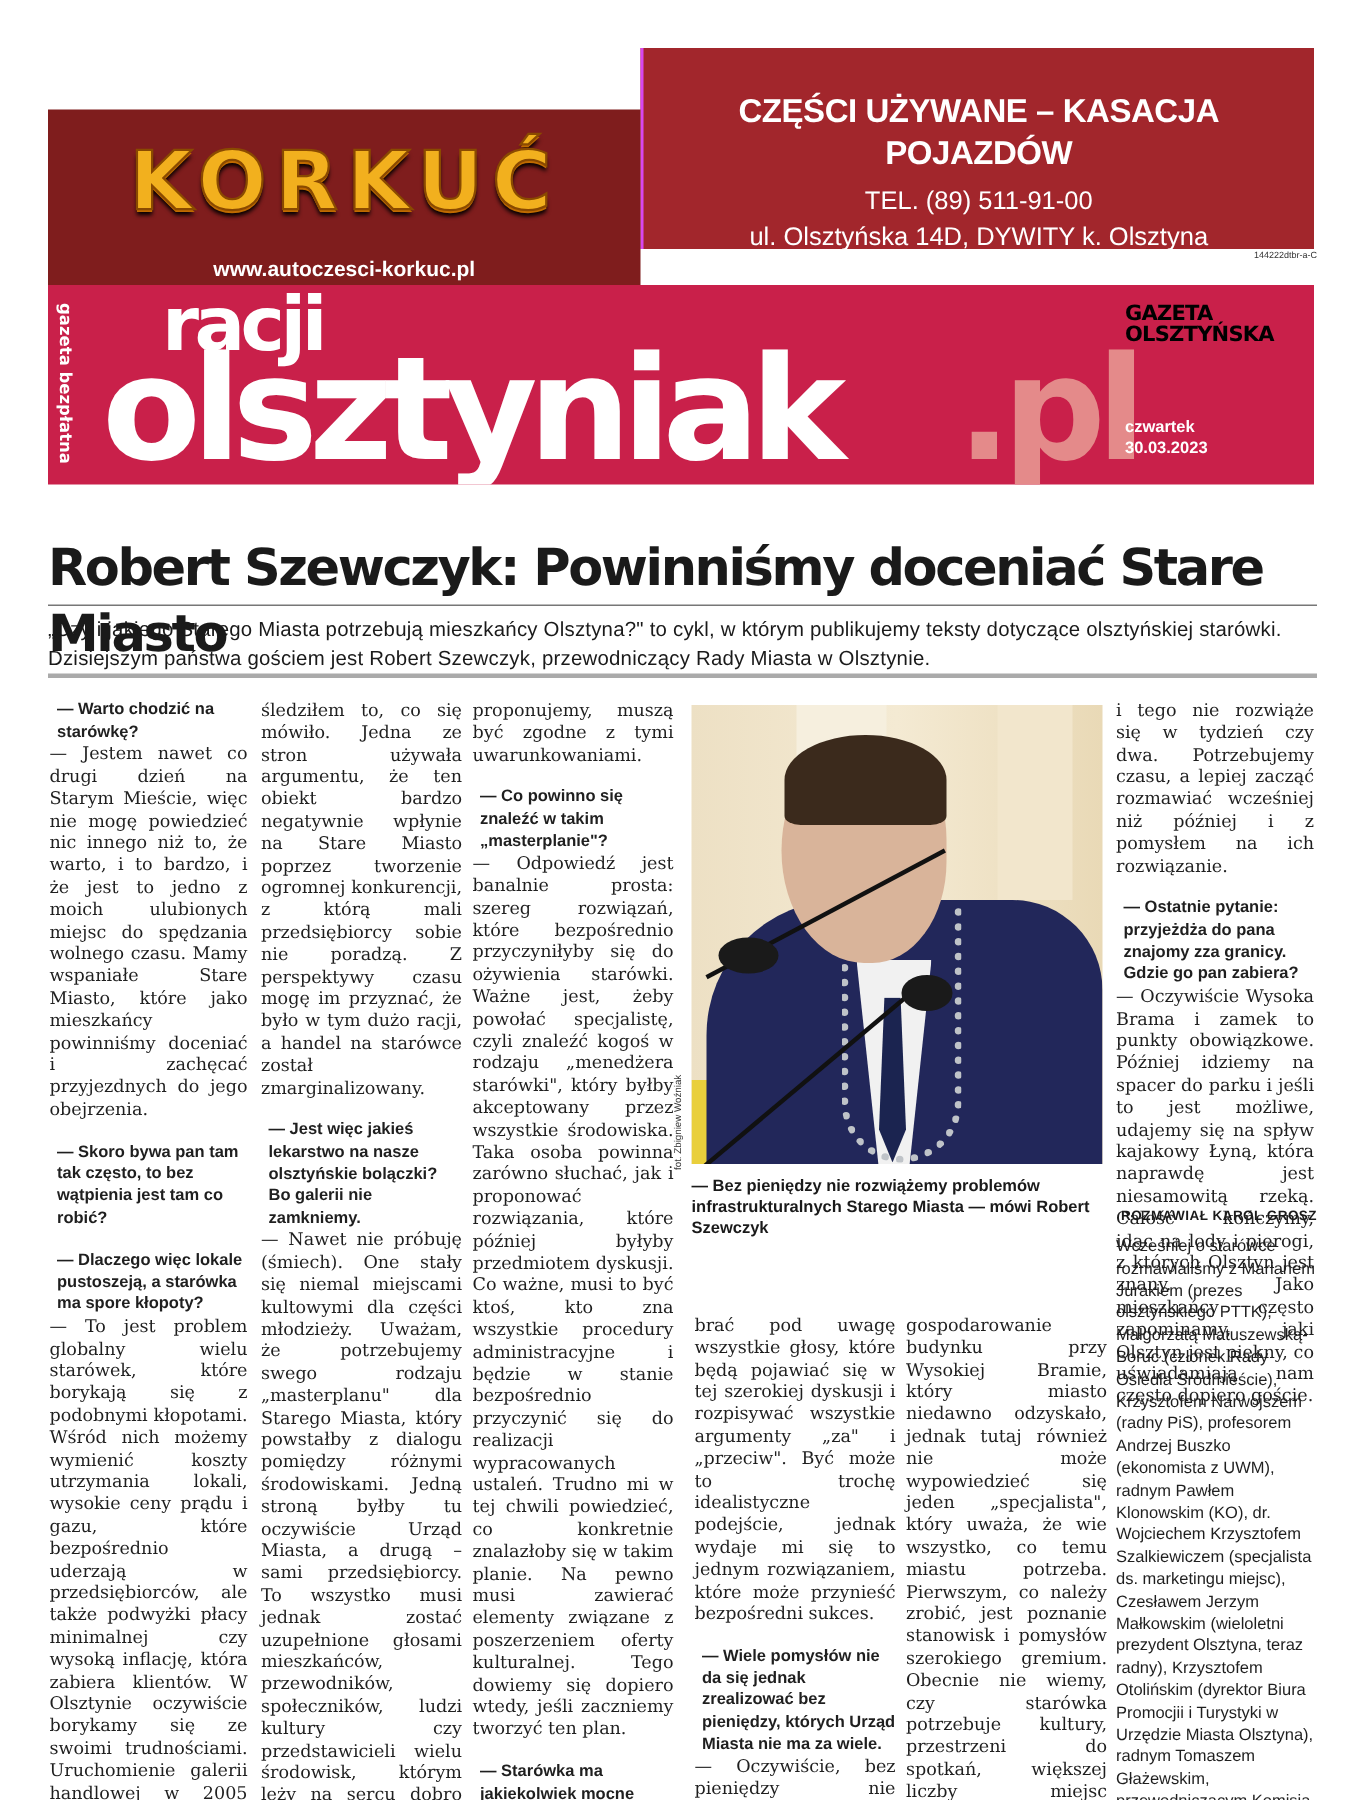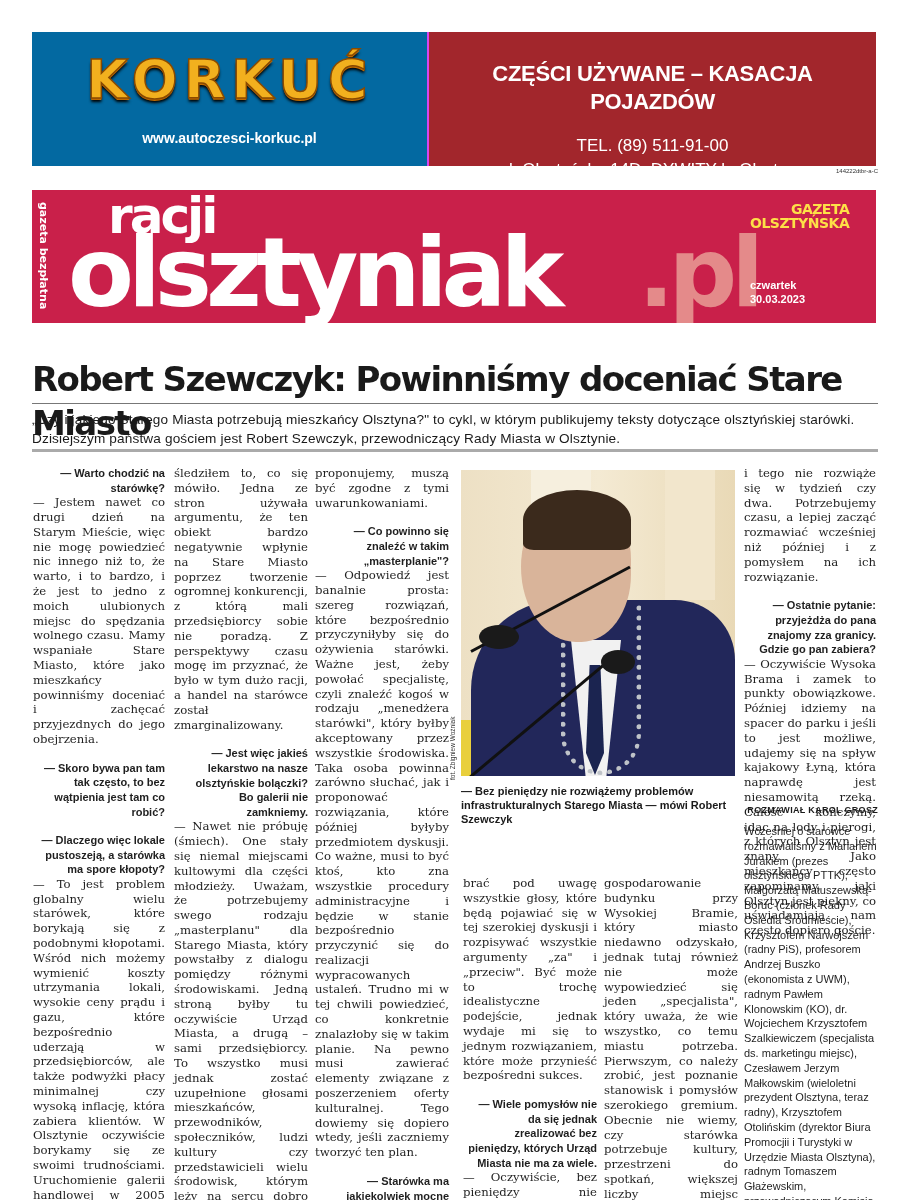--- a/index.html
+++ b/index.html
@@ -8,7 +8,7 @@
 
   
   .ad { position:absolute; left:32px; top:32px; width:844px; height:134px; display:flex; }
-  .ad-left { width:395px; height:100%; background:#0369a1; position:relative; }
+  .ad-left { width:395px; height:100%; background:#7f1d1d; position:relative;margin-top:41px; }
   .ad-logo { position:absolute; left:12px; top:18px; width:372px; text-align:center;
     font-family:"DejaVu Sans", sans-serif; font-weight:bold; font-size:54px; letter-spacing:6px;
     color:#f2b01e; -webkit-text-stroke:1.5px #8a4a00;

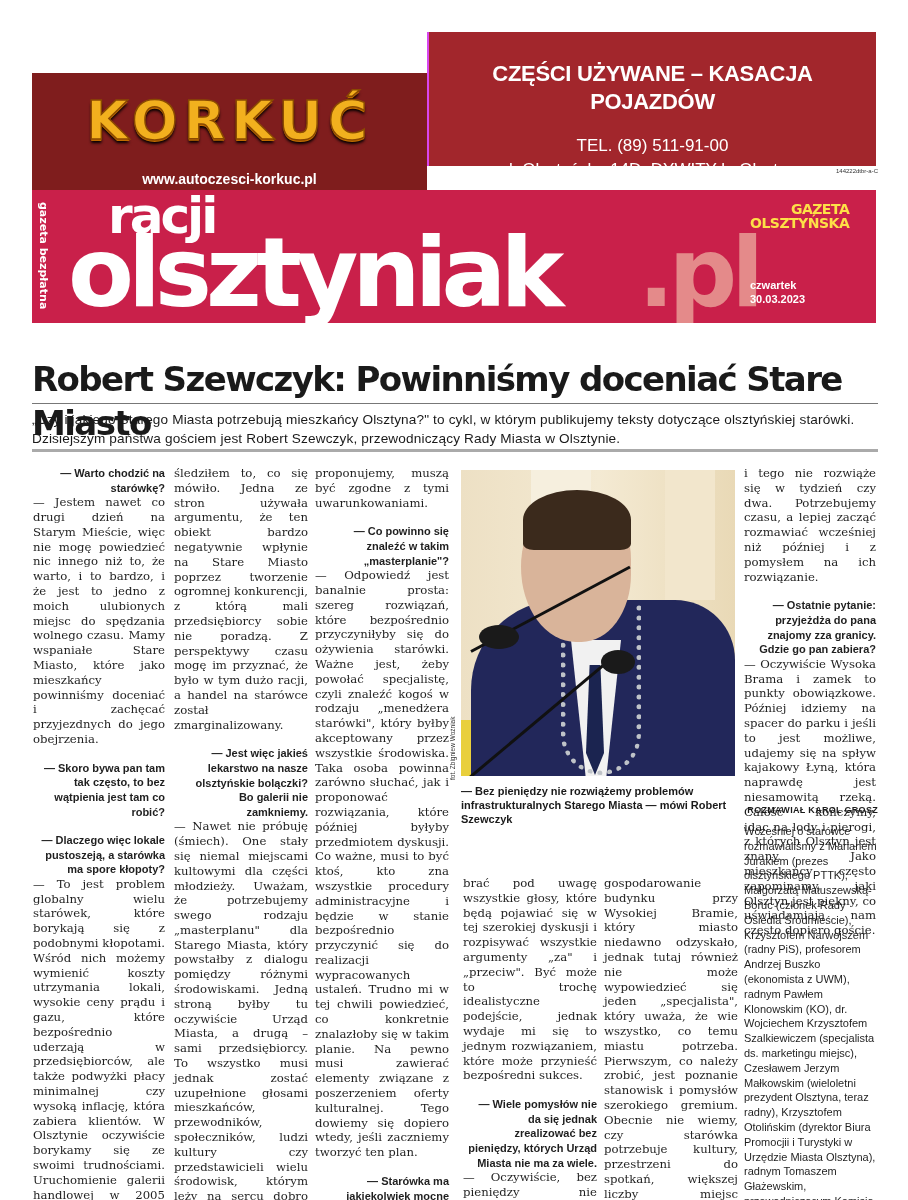--- a/index.html
+++ b/index.html
@@ -19,7 +19,7 @@
     color:#fff; text-align:center; font-family:"Liberation Sans", sans-serif; padding-top:28px; }
   .ad-l1 { font-weight:bold; font-size:22px; line-height:28px; letter-spacing:-0.3px; }
   .ad-l2 { font-size:21px; line-height:28px; margin-top:2px; }
-  .ad-l3 { font-size:17px; line-height:24px; margin-top:18px; }
+  .ad-l3 { font-size:17px; line-height:24px; margin-top:6px; }
   .ad-l4 { font-size:17px; line-height:24px; }
   .ad-code { position:absolute; right:30px; top:168px; font-family:"Liberation Sans", sans-serif;
     font-size:6px; color:#333; }

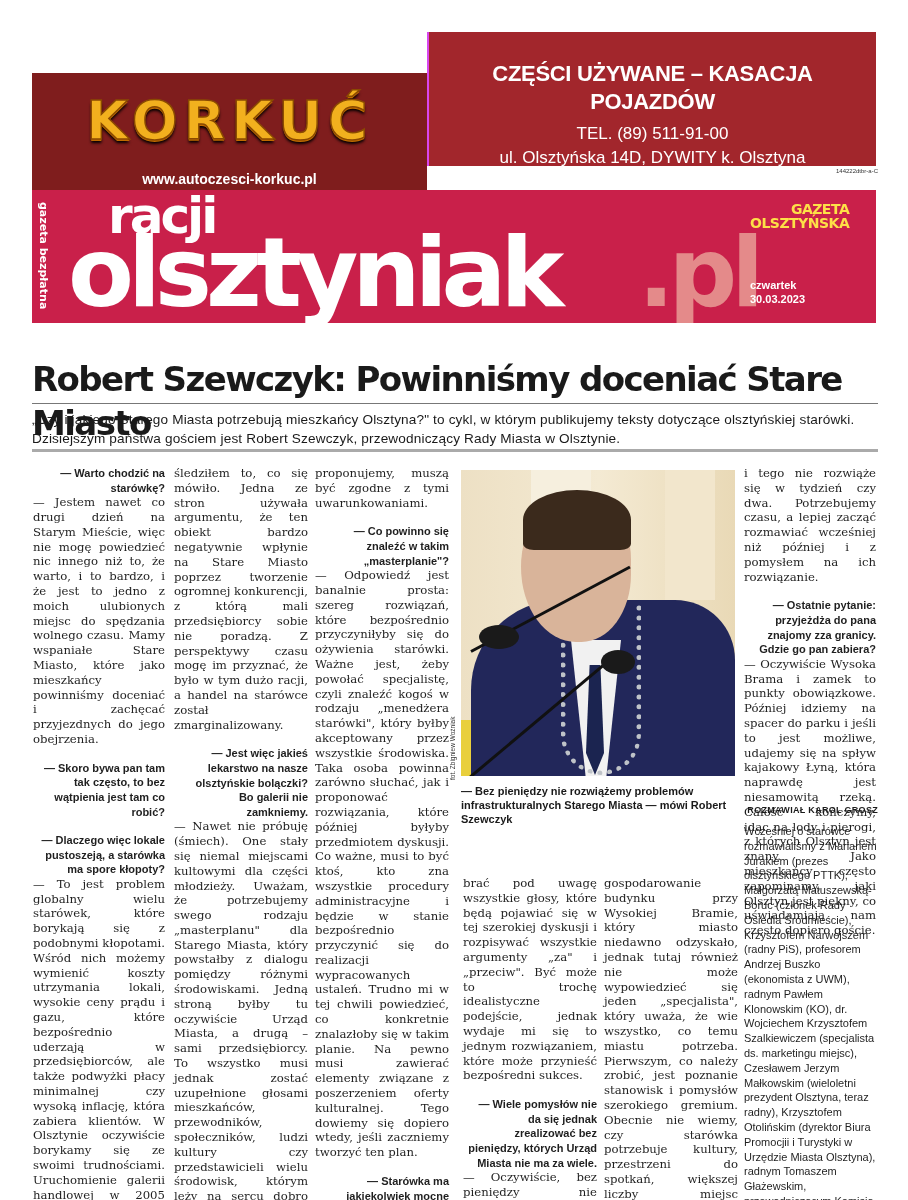--- a/index.html
+++ b/index.html
@@ -36,7 +36,7 @@
   .mast-pl { position:absolute; left:606px; top:28px; font-family:"DejaVu Sans", sans-serif;
     font-weight:bold; font-size:96px; color:#e48a8a; letter-spacing:-6px; line-height:110px; }
   .mast-gazeta { position:absolute; left:718px; top:12px; font-family:"DejaVu Sans", sans-serif;
-    font-weight:bold; font-size:14px; color:#fde047; line-height:14px; letter-spacing:-0.5px;text-align:right; }
+    font-weight:bold; font-size:14px; color:#000000; line-height:14px; letter-spacing:-0.5px; }
   .mast-day { position:absolute; left:718px; top:88px; font-family:Liberation Sans, sans-serif;
     font-weight:bold; font-size:11px; color:#fff; line-height:14px; }
 

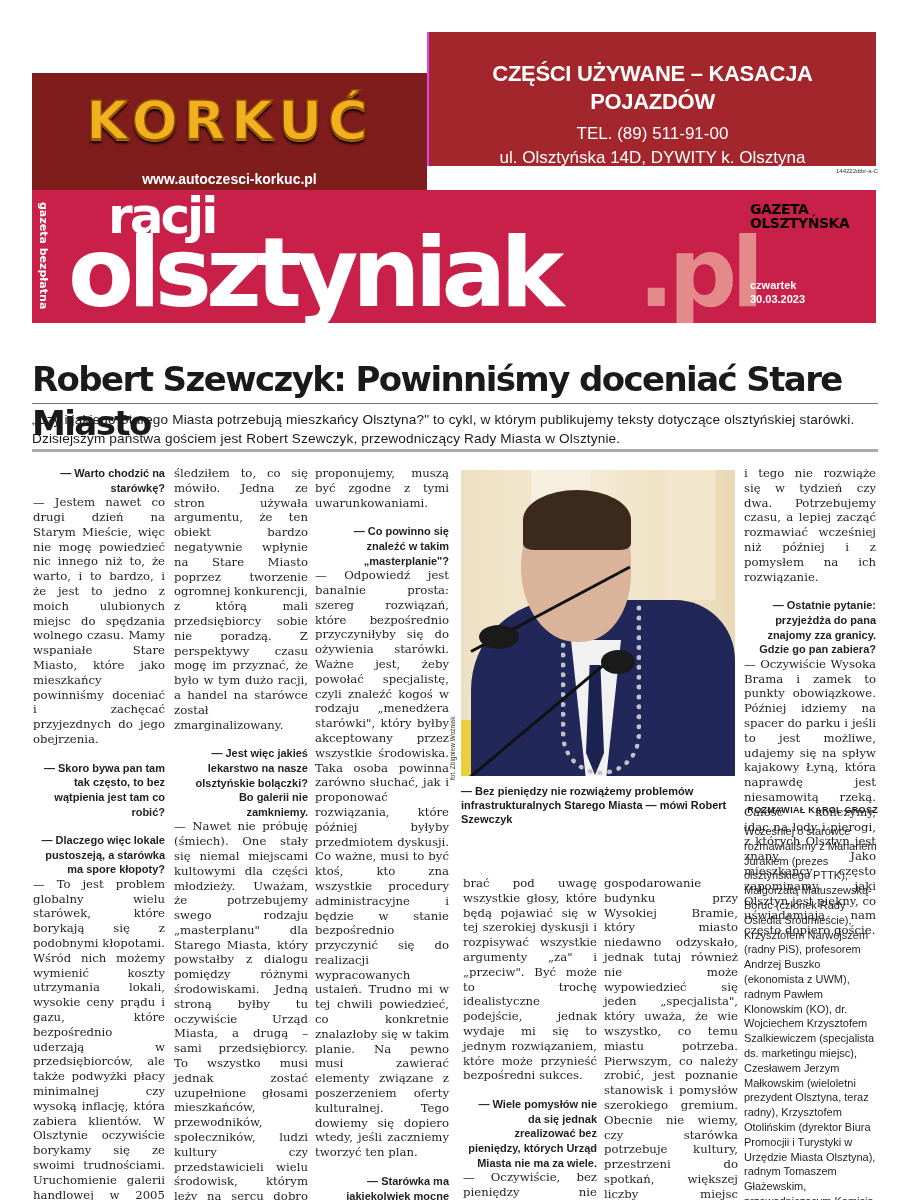--- a/index.html
+++ b/index.html
@@ -52,7 +52,7 @@
   .col { position:absolute; font-size:11.7px; line-height:14.8px; text-align:justify; color:#1f1f1f; }
   .col p { text-indent:0; }
   .q { font-family:"Liberation Sans", sans-serif; font-weight:bold; font-size:11px; line-height:14.6px;
-    text-align:right; padding-left:5px; margin-top:14px; }
+    text-align:left; padding-left:5px; margin-top:14px; }
   .q.first { margin-top:0; }
   .c1 { left:33px; top:466px; width:132px; }
   .c2 { left:174px; top:466px; width:134px; }

